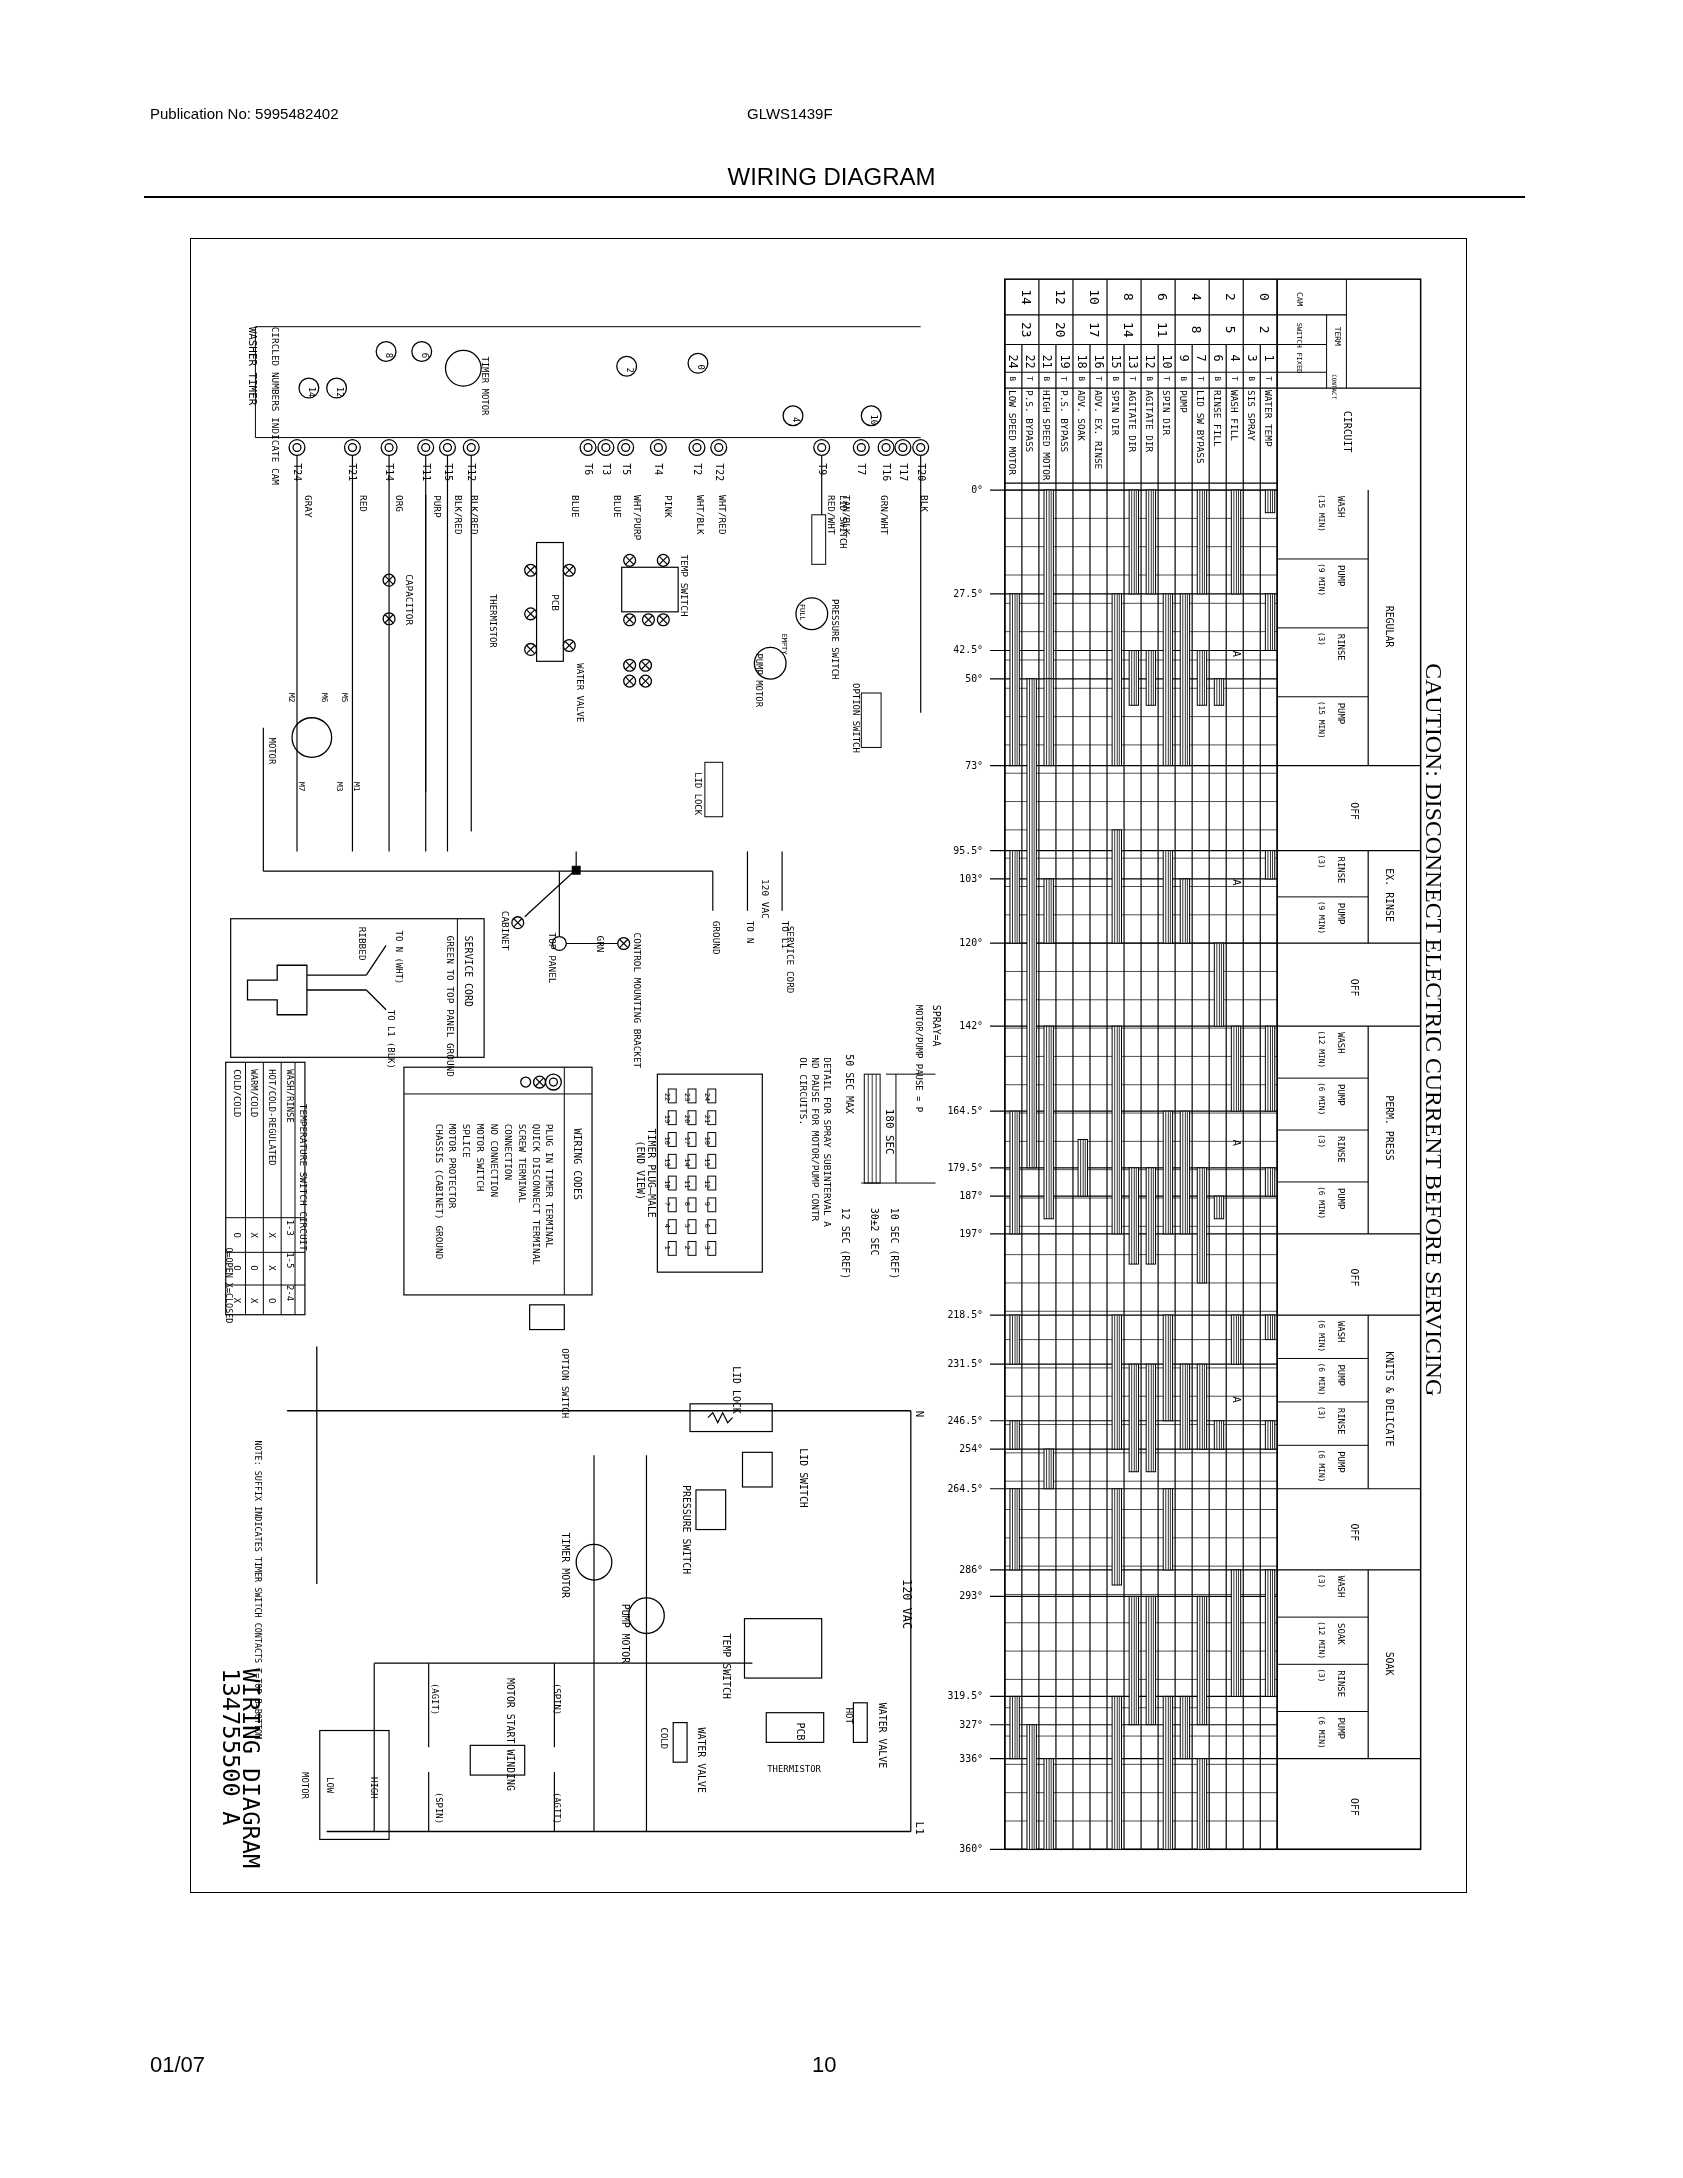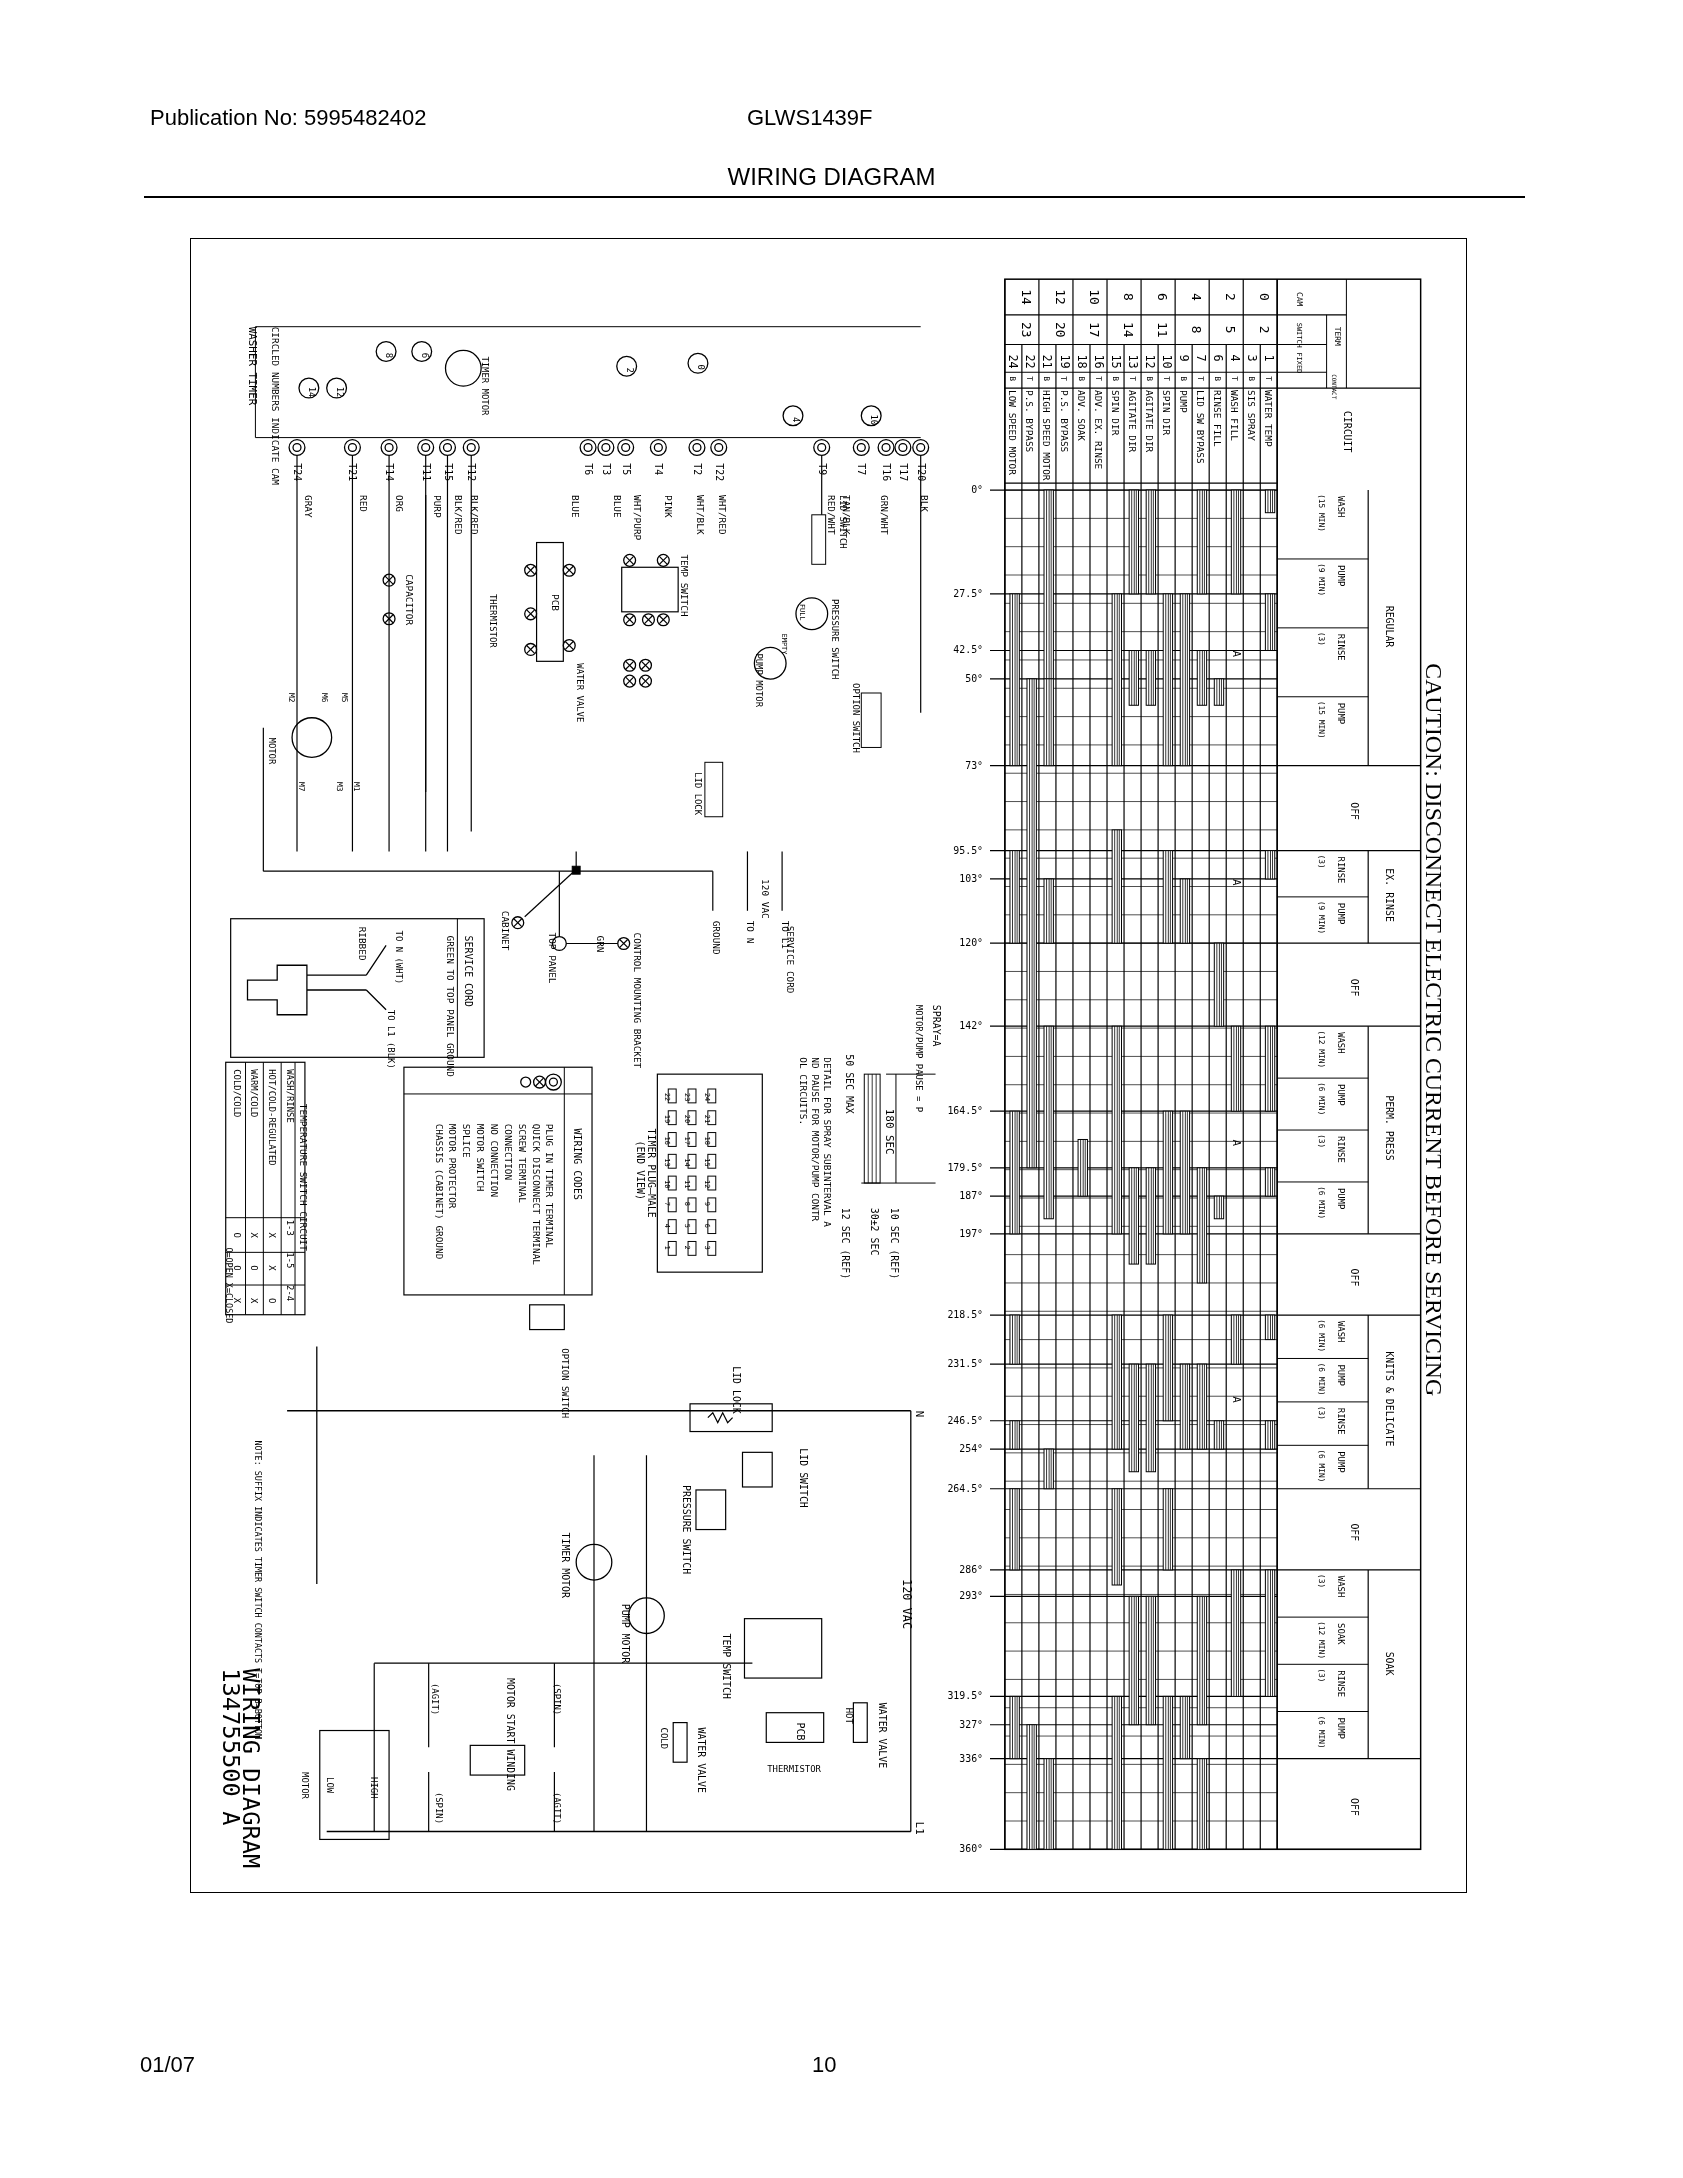--- a/index.html
+++ b/index.html
@@ -4,7 +4,7 @@
 <style>
   html,body{margin:0;padding:0;background:#fff;}
   body{width:1683px;height:2178px;position:relative;font-family:"Liberation Sans",sans-serif;color:#000;overflow:hidden;}
-  .hdr{position:absolute;font-size:22px;}
+  .hdr{position:absolute;font-size:15px;}
   .pub{left:150px;top:105px;}
   .model{left:747px;top:105px;}
   .title{left:0;width:1663px;top:163px;text-align:center;font-size:24px;}

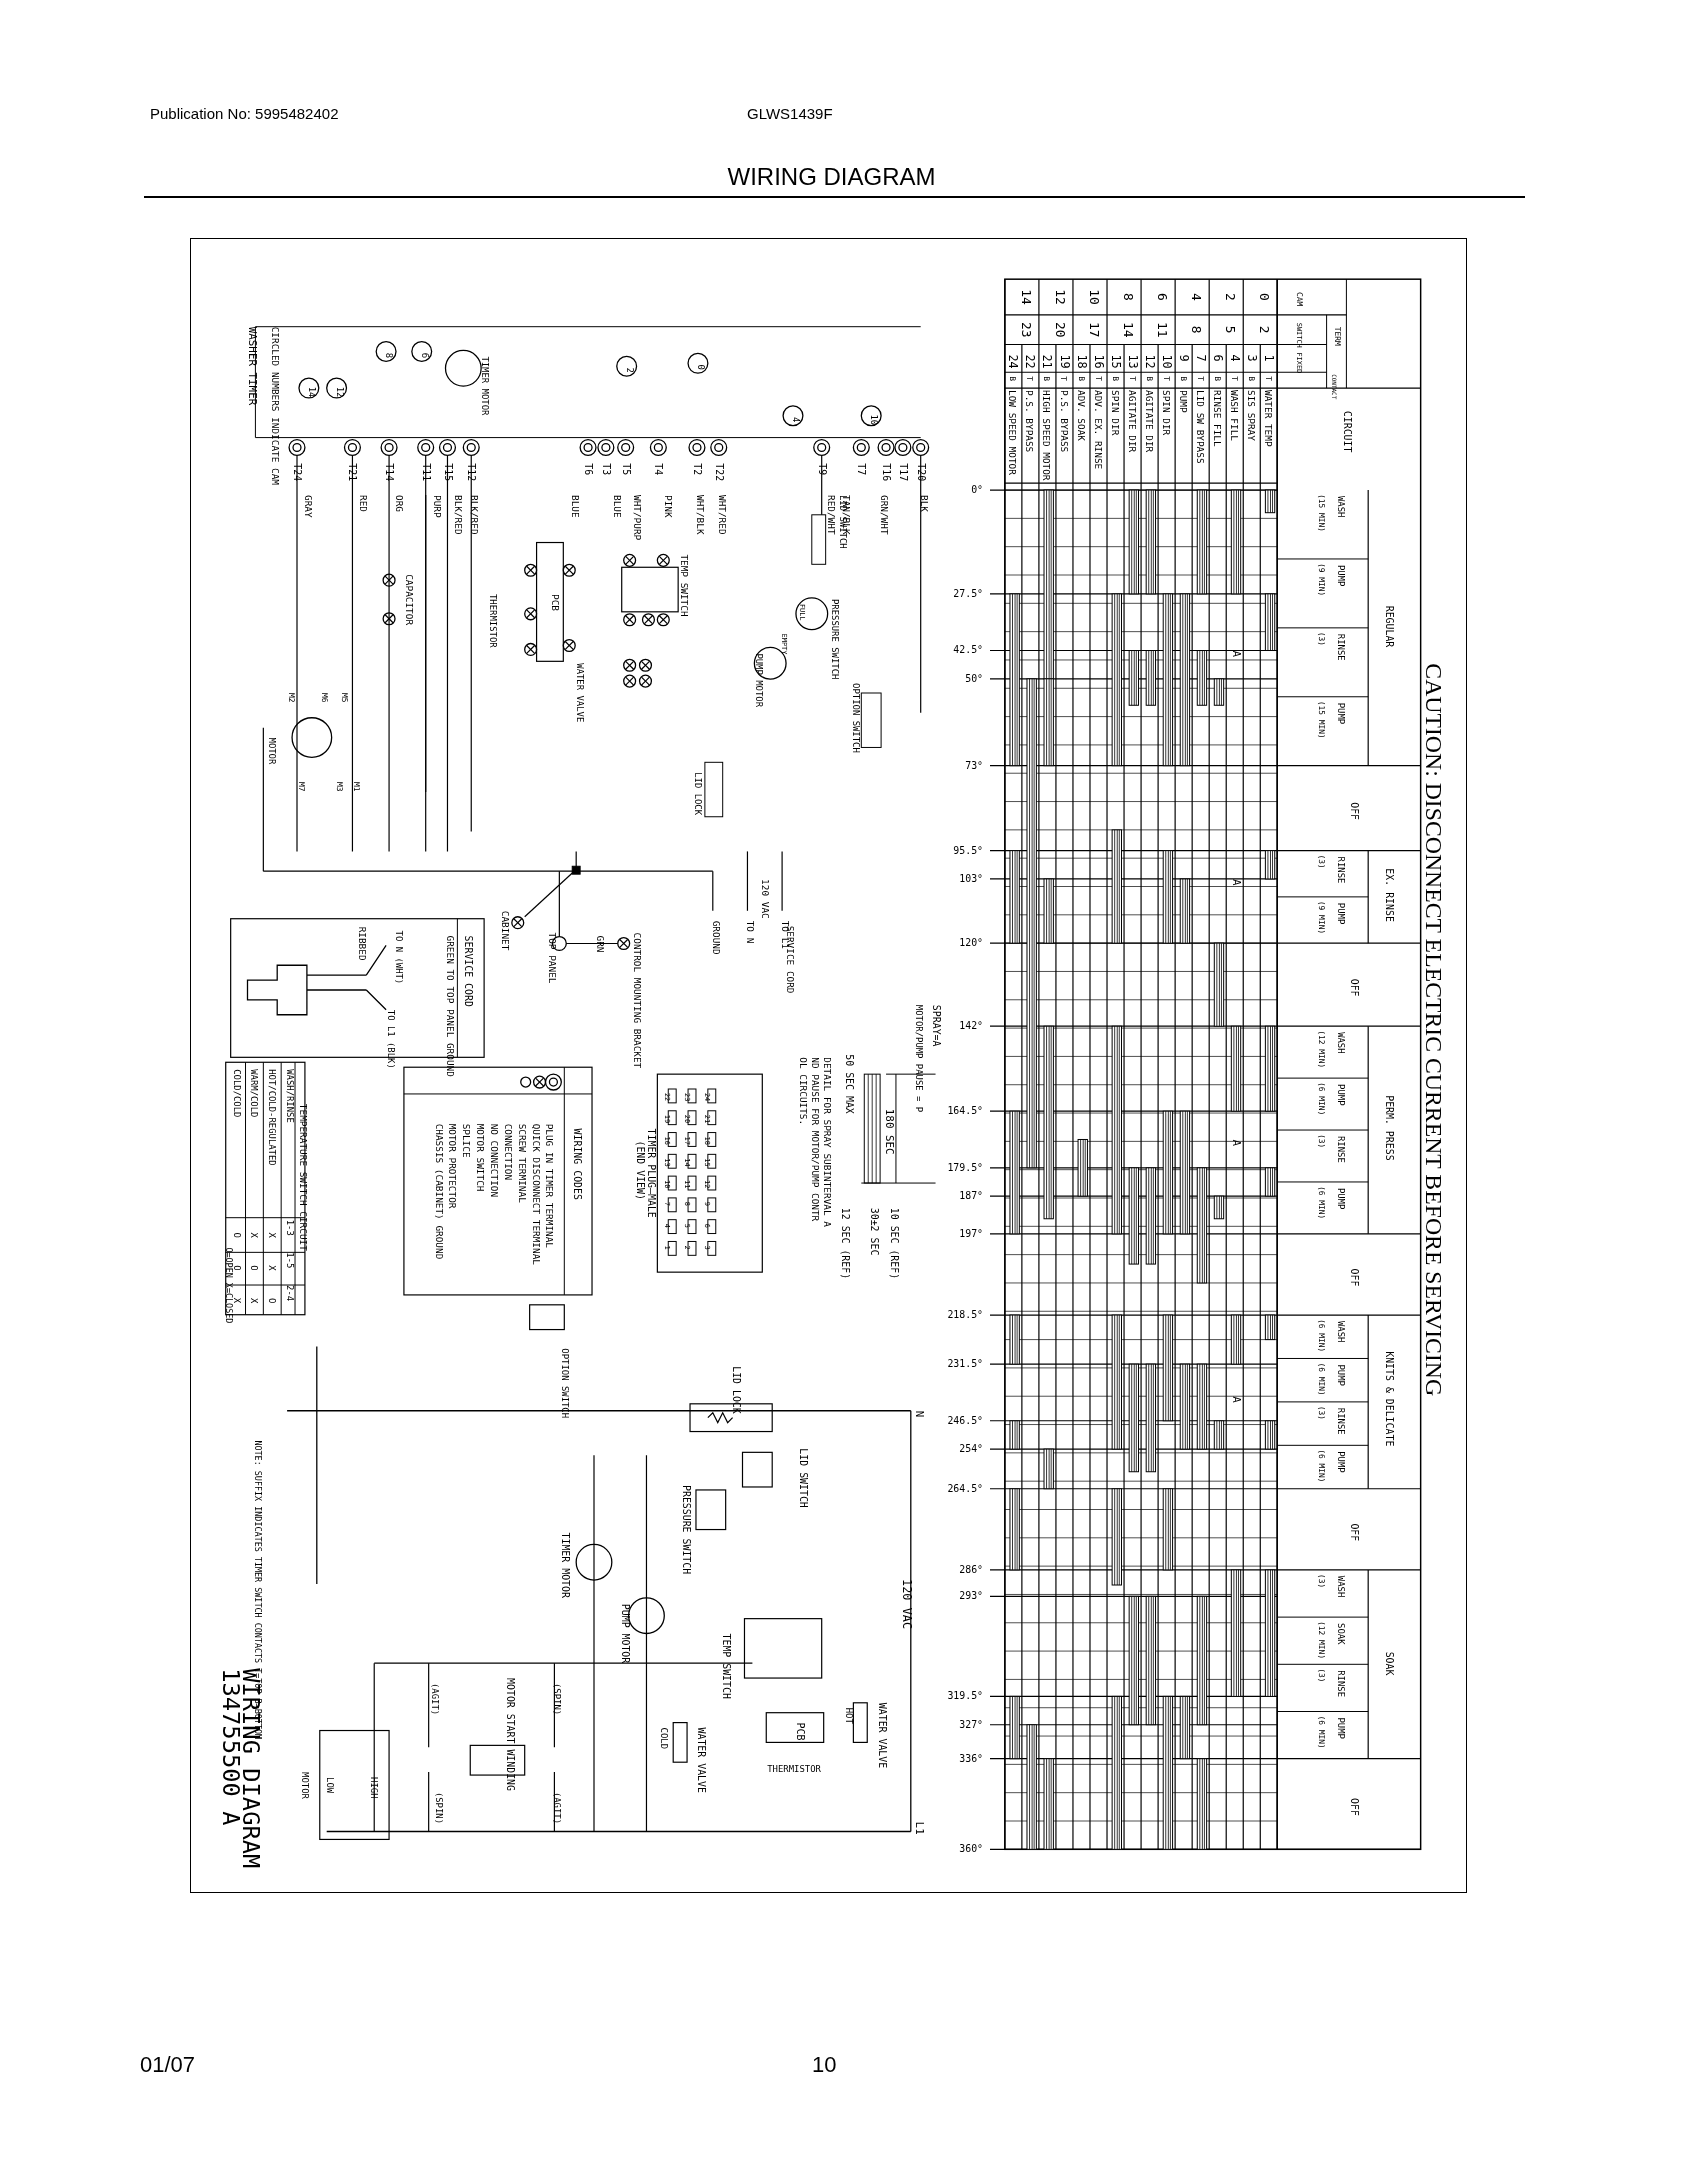--- a/index.html
+++ b/index.html
@@ -11,7 +11,7 @@
   .rule{position:absolute;left:144px;top:196px;width:1381px;height:2px;background:#000;}
   .frame{position:absolute;left:190px;top:238px;width:1277px;height:1655px;border:1.5px solid #000;box-sizing:border-box;}
   .footer{position:absolute;top:2052px;font-size:22px;}
-  .date{left:140px;}
+  .date{left:150px;}
   .page{left:812px;}
   svg text{font-family:"DejaVu Sans Mono",monospace;}
   .caution{font-family:"Liberation Serif",serif;}

